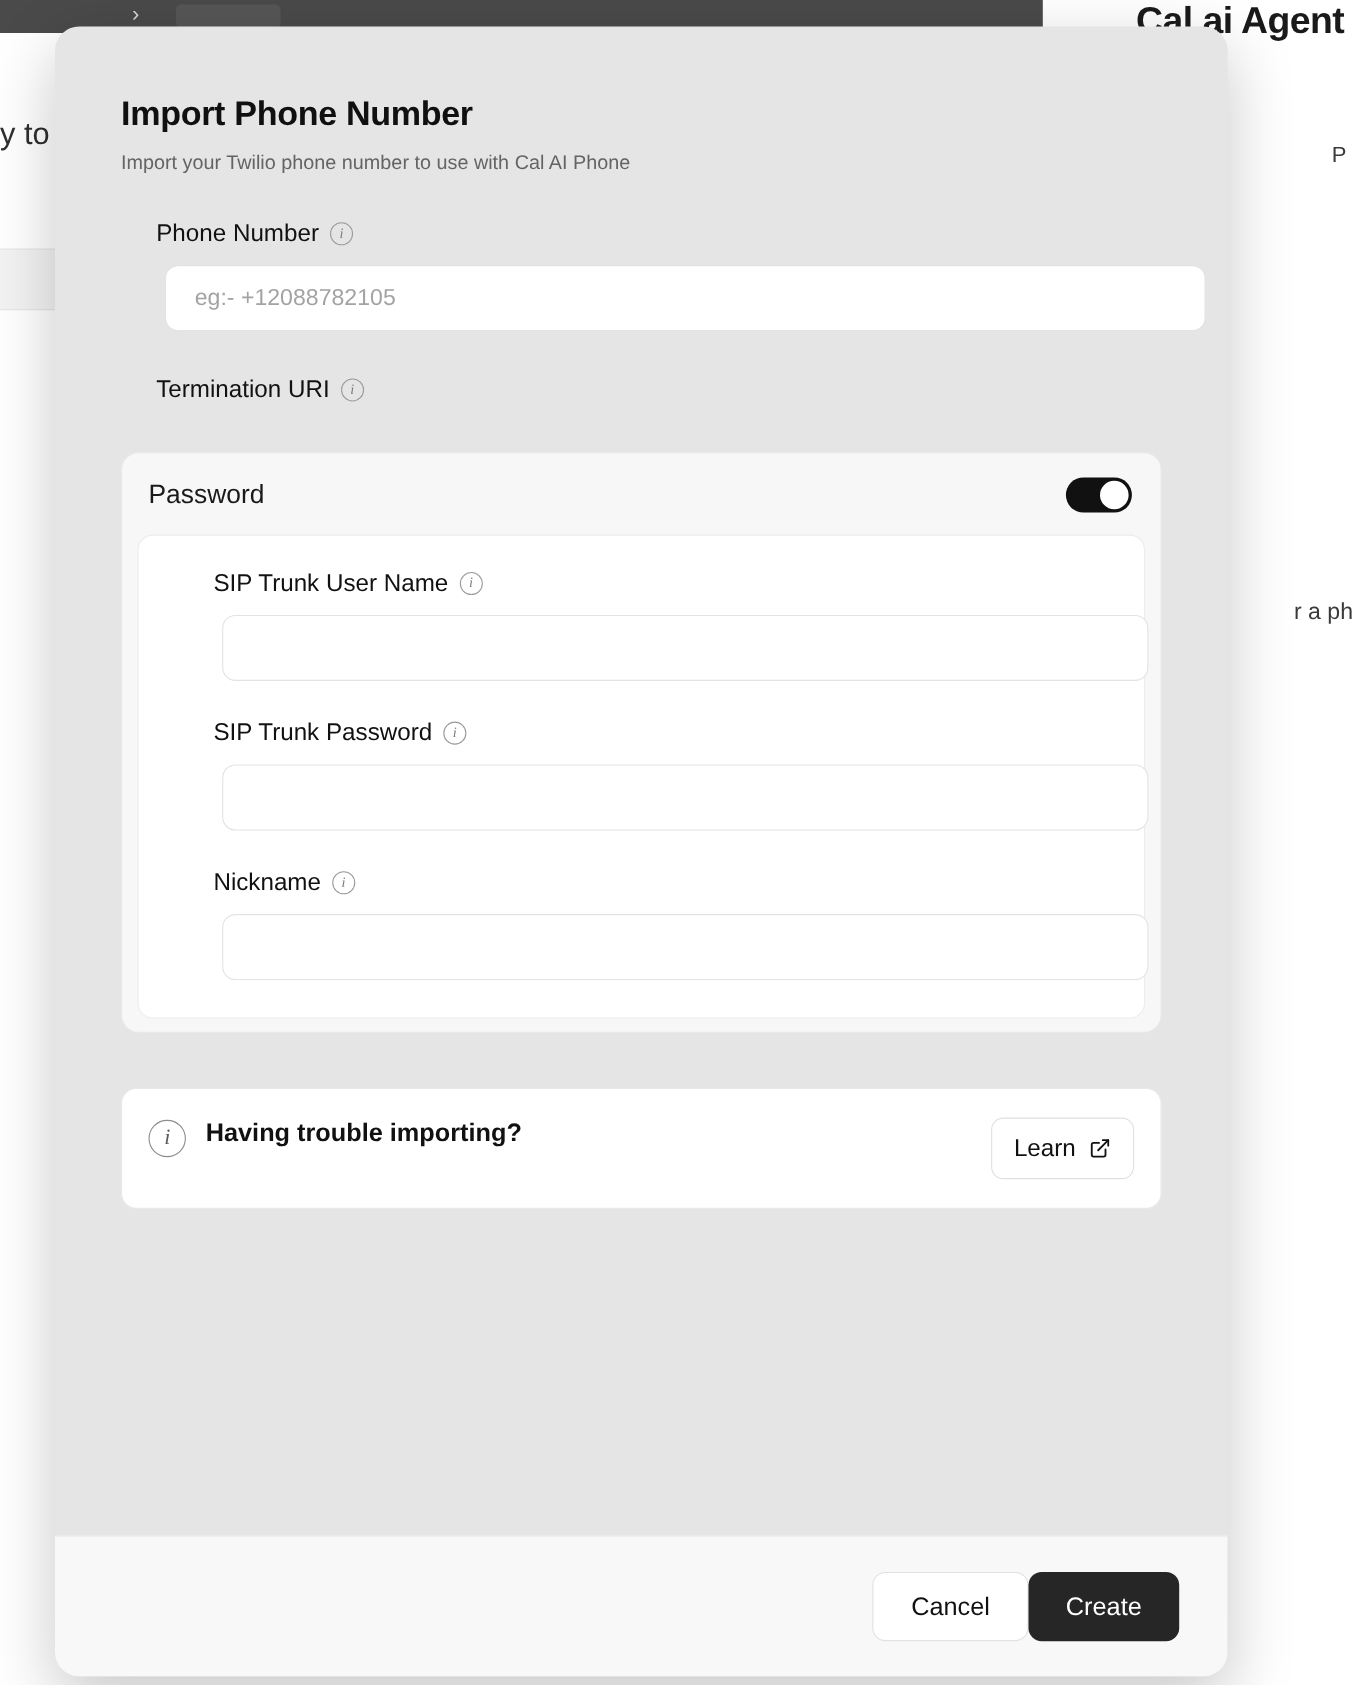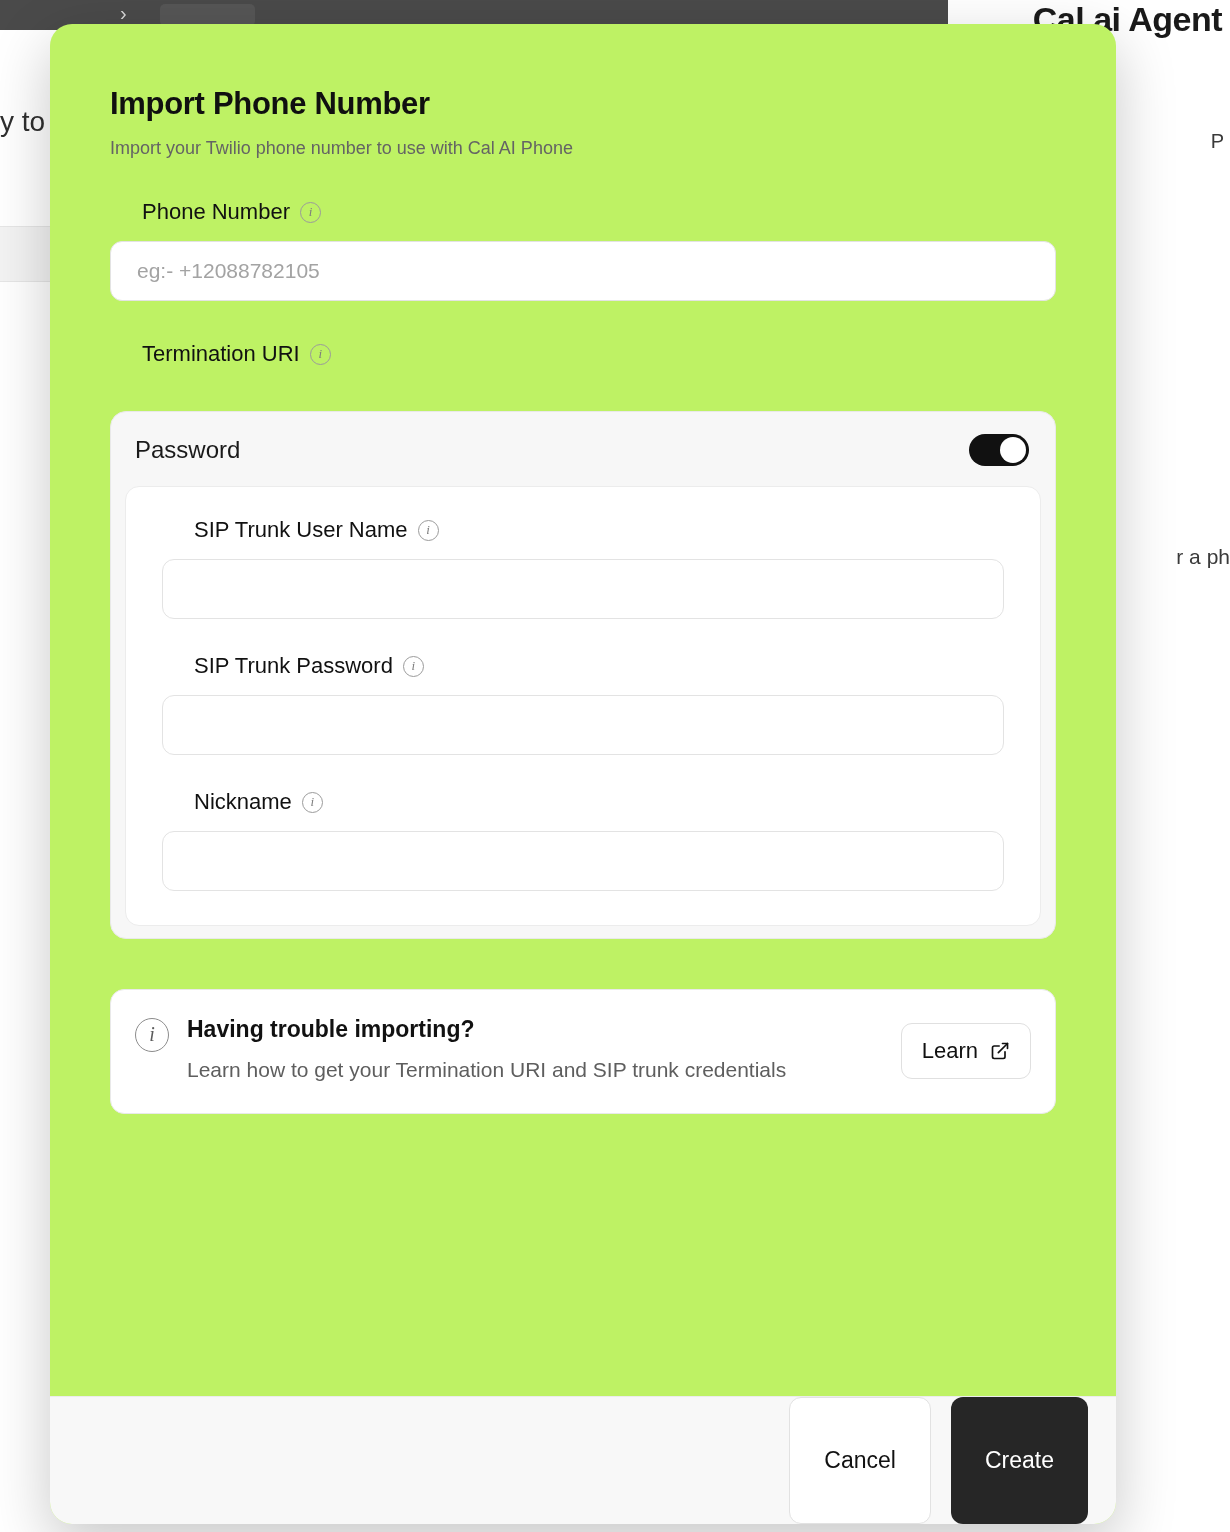--- a/index.html
+++ b/index.html
@@ -85,7 +85,7 @@
     top: 24px;
     width: 1066px;
     height: 1500px;
-    background: #bef264;
+    background: #e5e5e5;
     border-radius: 22px;
     box-shadow: 0 20px 60px rgba(0,0,0,0.22);
     display: flex;

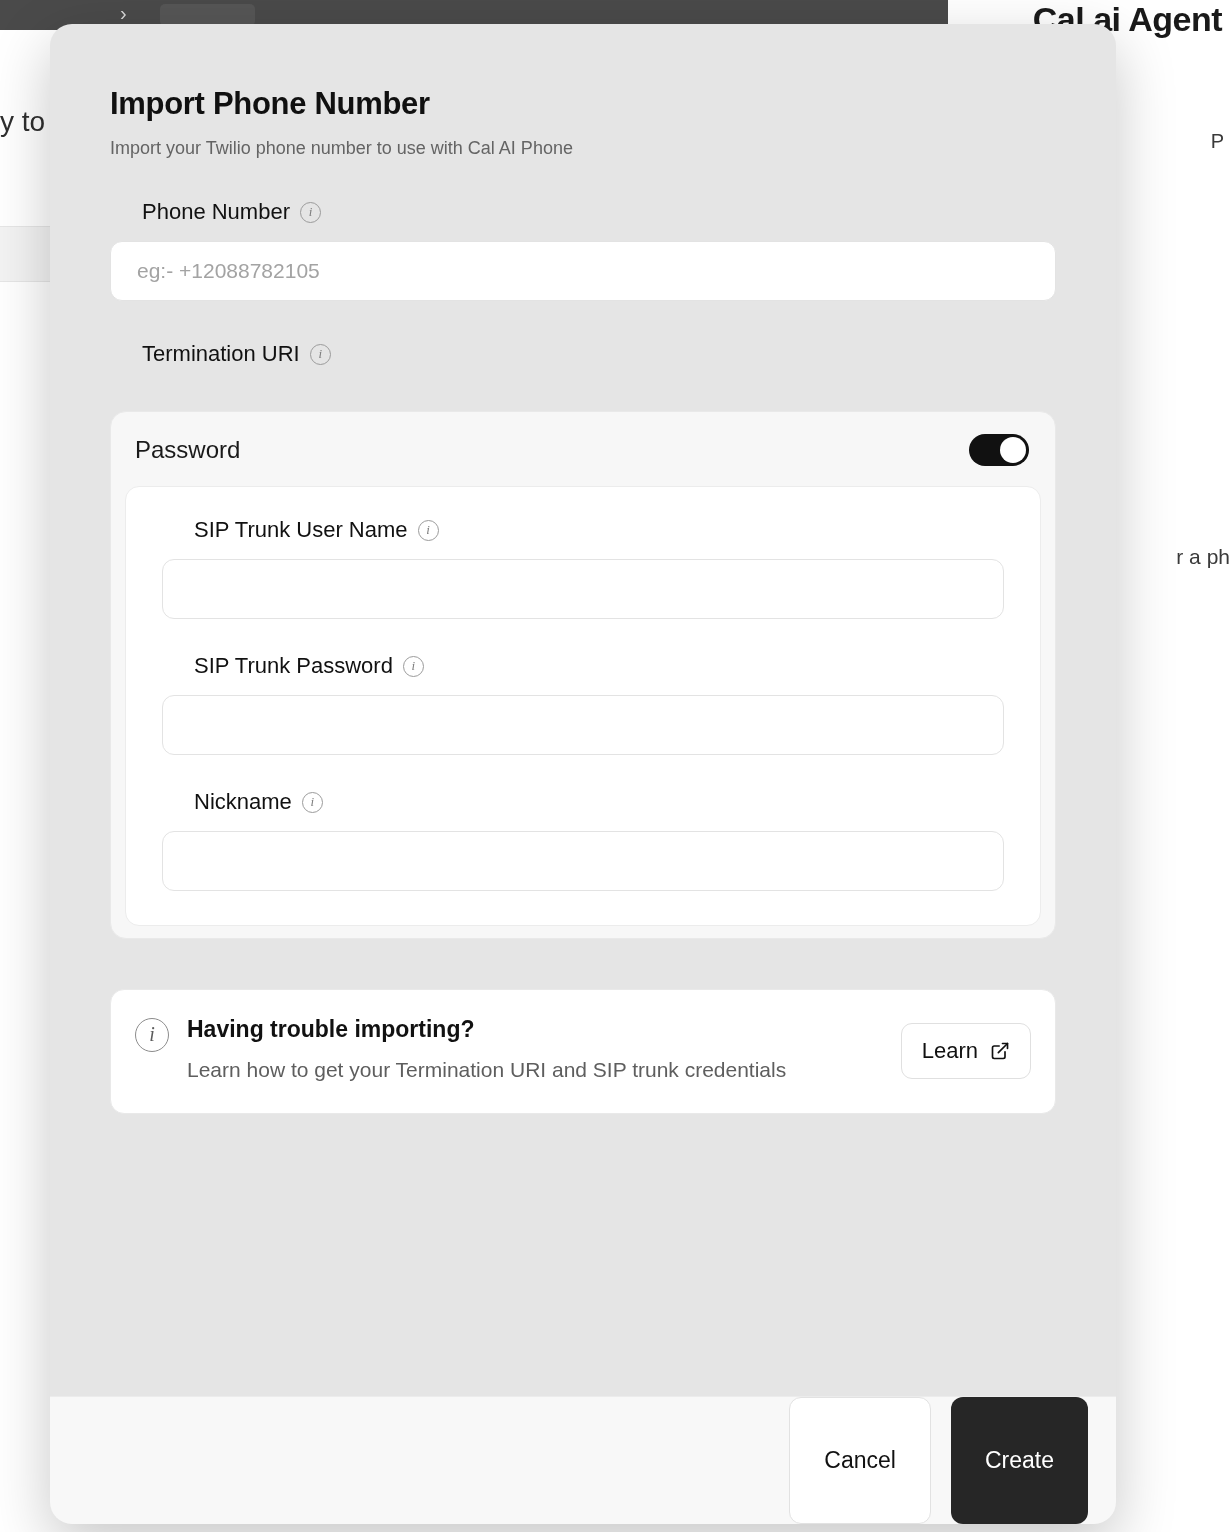--- a/index.html
+++ b/index.html
@@ -146,6 +146,7 @@
     background: #fff;
     outline: none;
     font-family: "Liberation Sans", sans-serif;
+    margin-left: 40px;
   }
   .text-input::placeholder { color: #a3a3a3; }
 

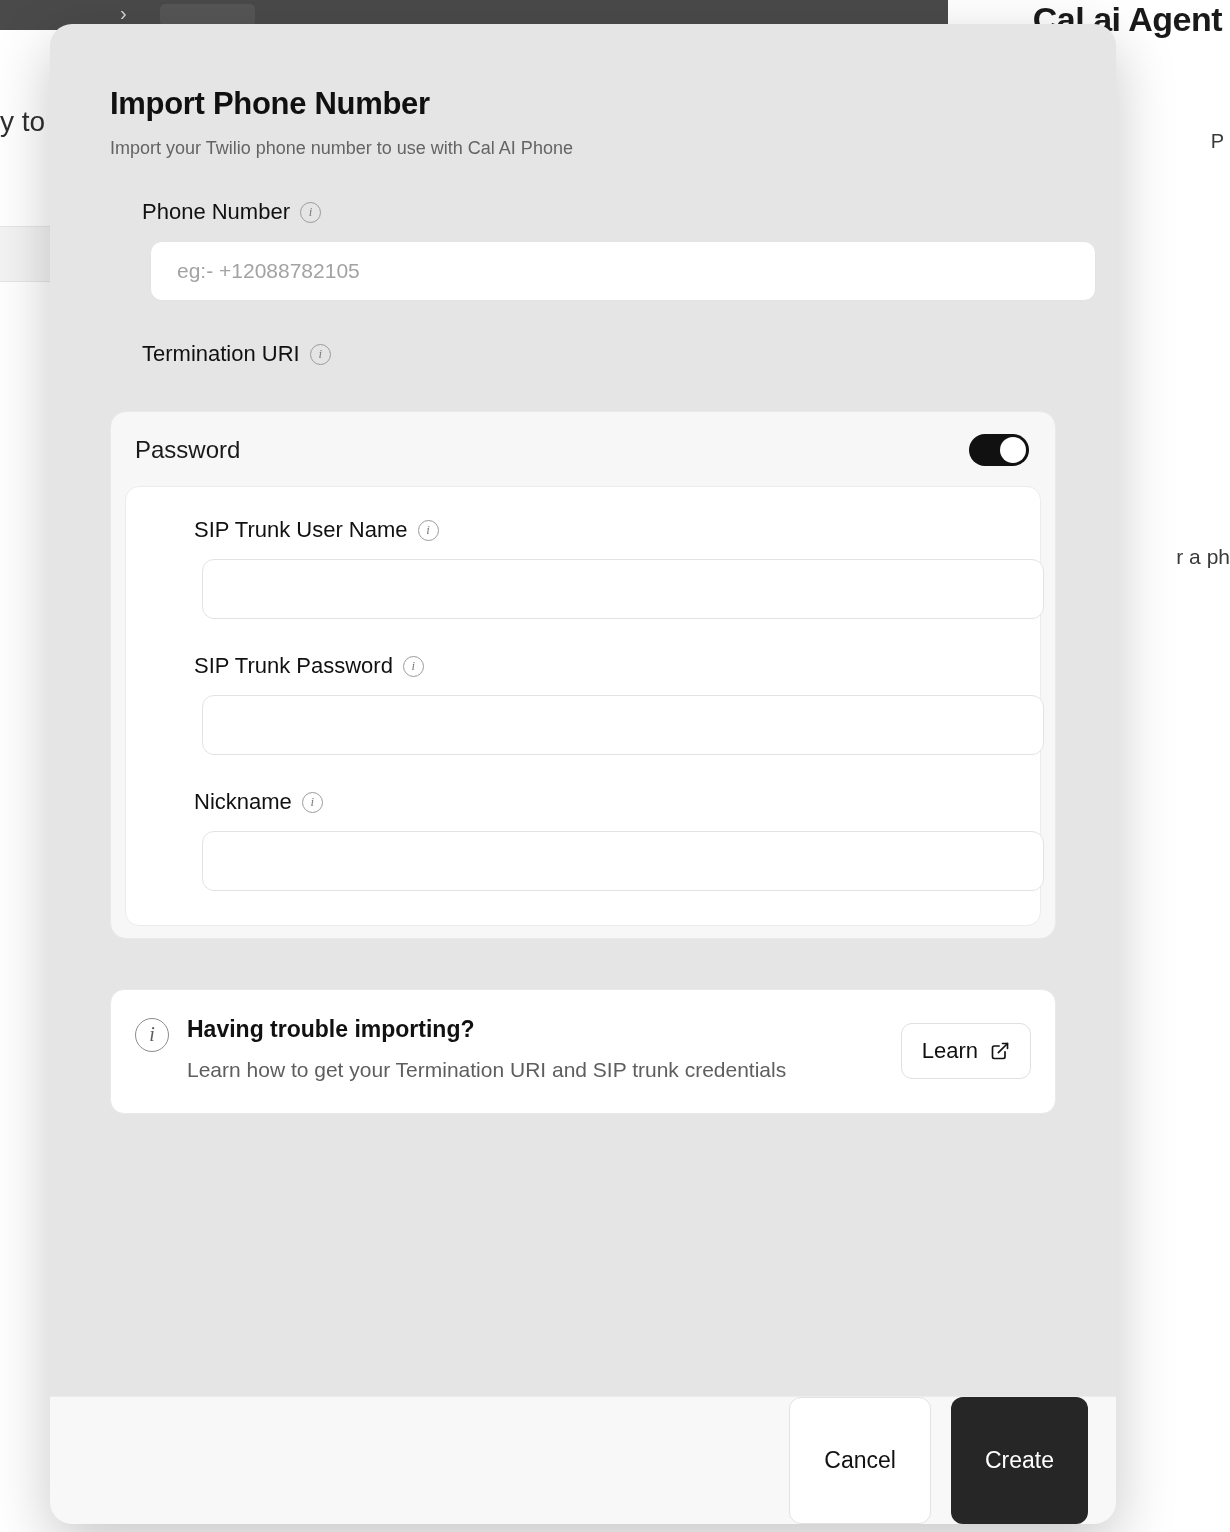--- a/index.html
+++ b/index.html
@@ -355,7 +355,6 @@
       <span class="help-icon">i</span>
       <div class="help-text">
         <div class="help-title">Having trouble importing?</div>
-        <div class="help-desc">Learn how to get your Termination URI and SIP trunk credentials</div>
       </div>
       <button class="learn-btn">
         <span>Learn</span>

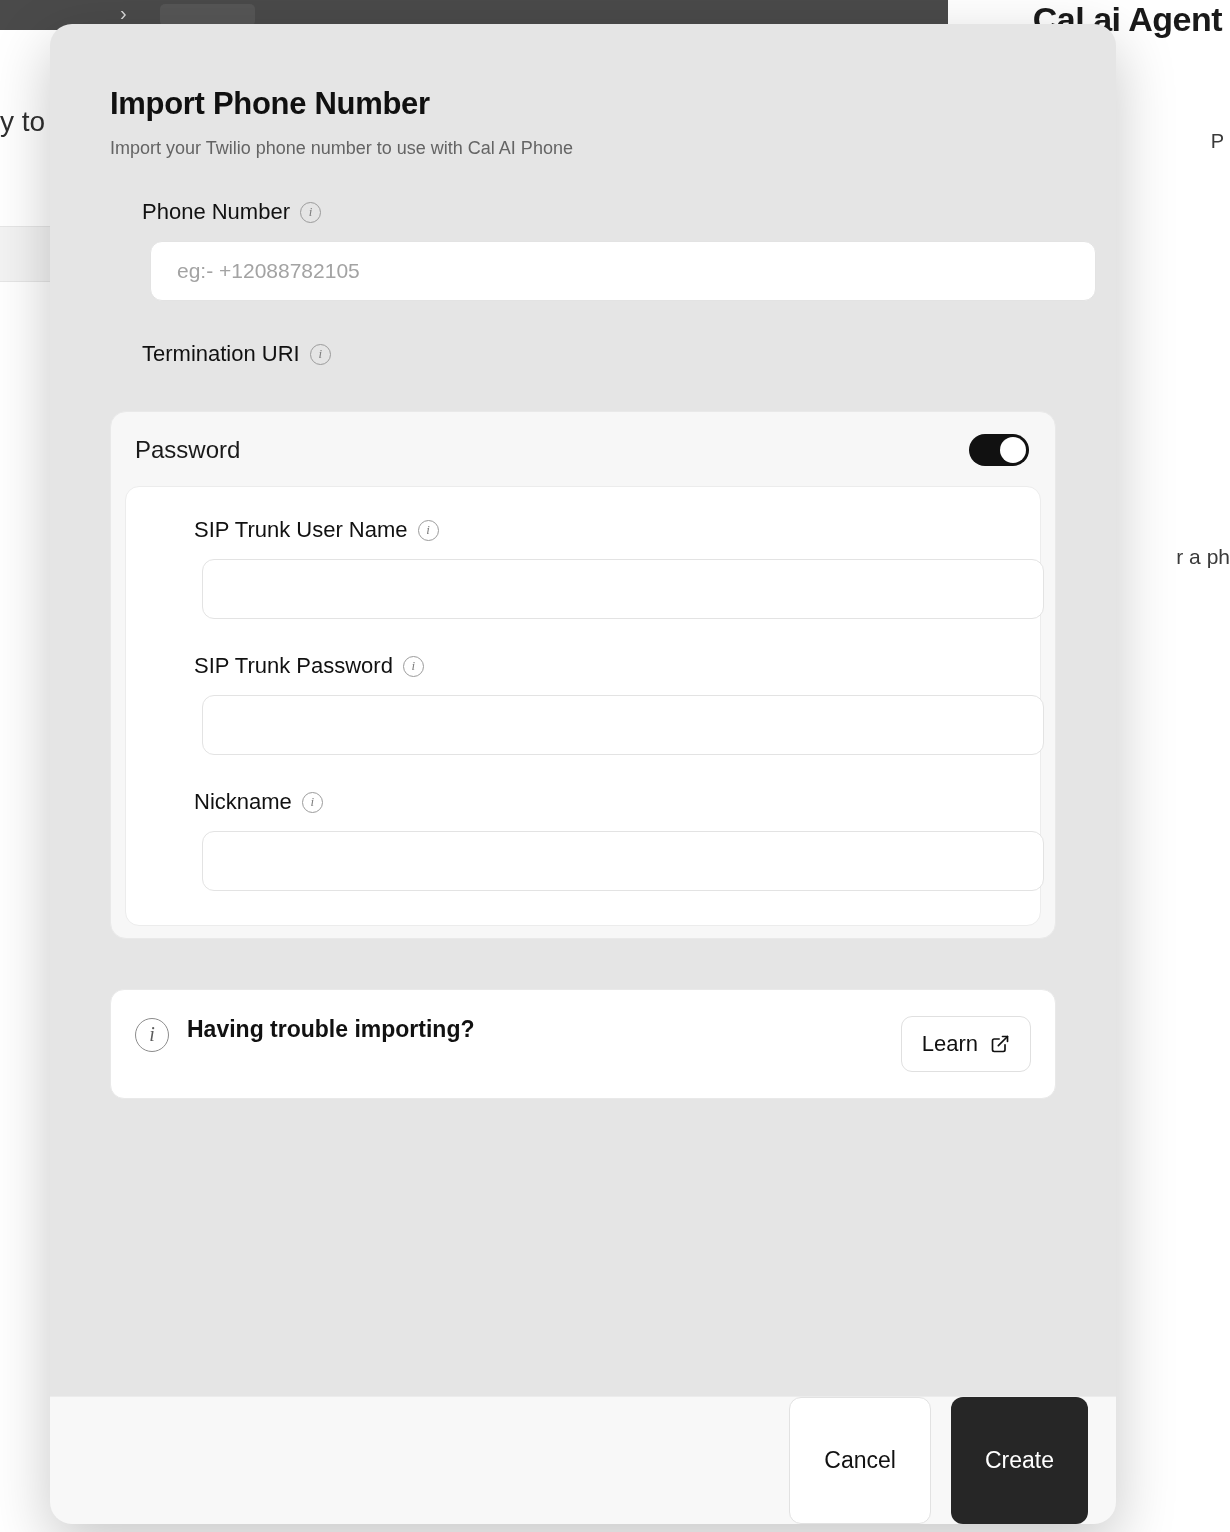--- a/index.html
+++ b/index.html
@@ -253,9 +253,9 @@
     border-top: 1.5px solid #ececec;
     background: #f8f8f8;
     display: flex;
+    align-items: center;
     justify-content: flex-end;
-    gap: 20px;
-    padding: 0 28px;
+    padding: 0 44px;
   }
   .btn-cancel {
     border: 1.5px solid #e2e2e2;

